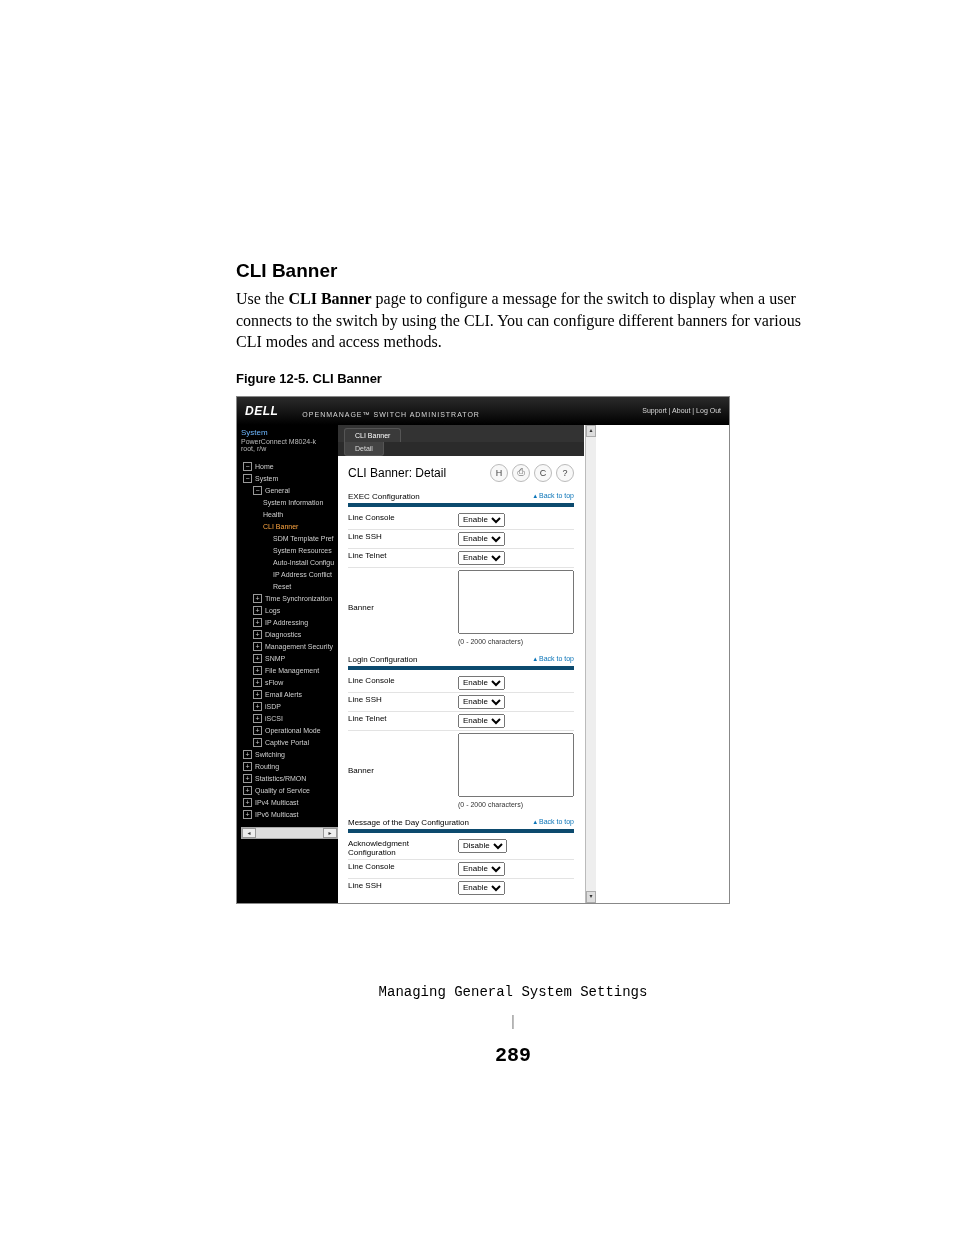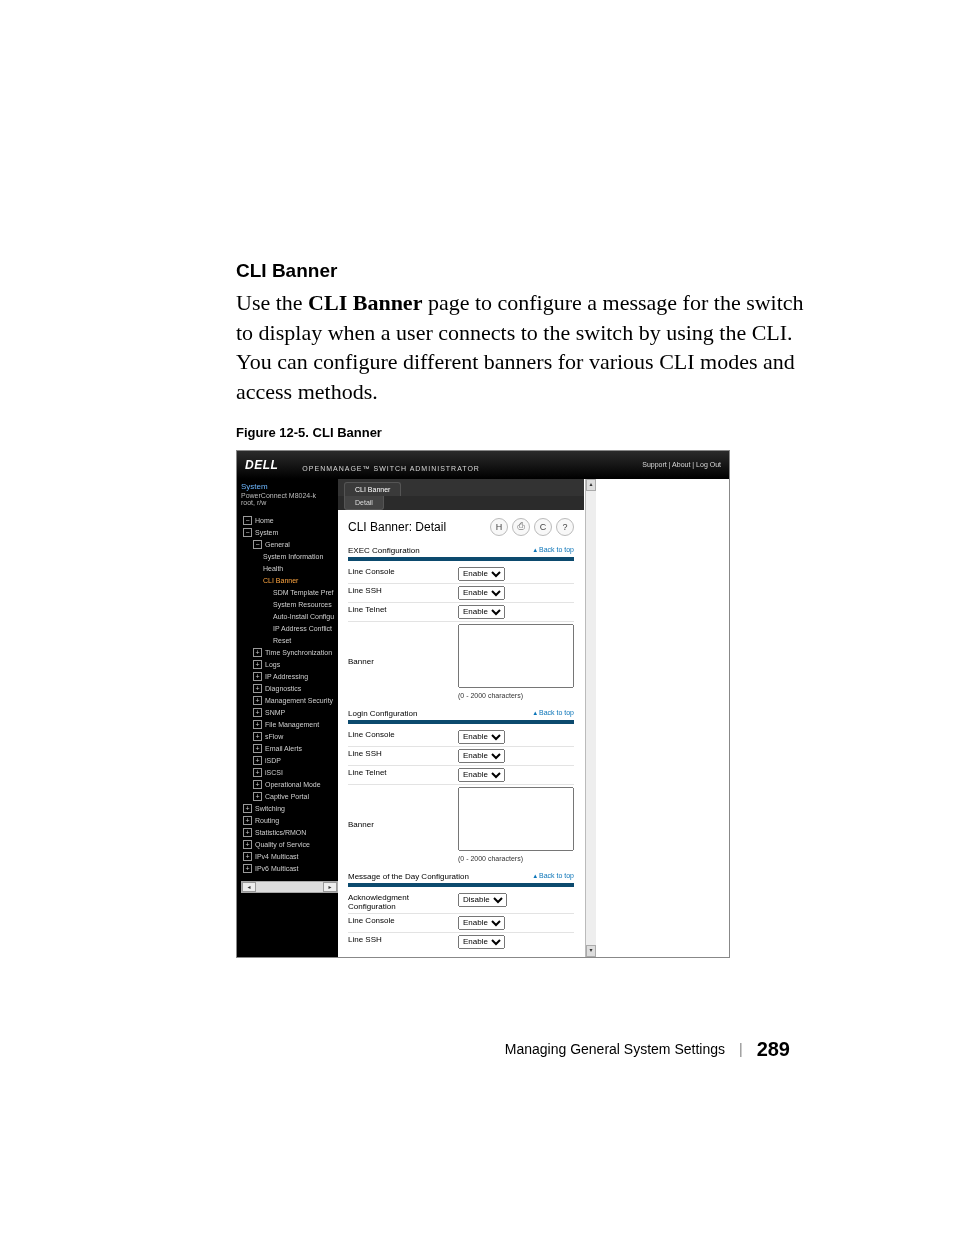--- a/index.html
+++ b/index.html
@@ -20,7 +20,7 @@
     margin: 0 0 6px 0;
   }
   p.body {
-    font-size: 22px;
+    font-size: 16px;
     line-height: 1.35;
     margin: 0 0 12px 0;
   }

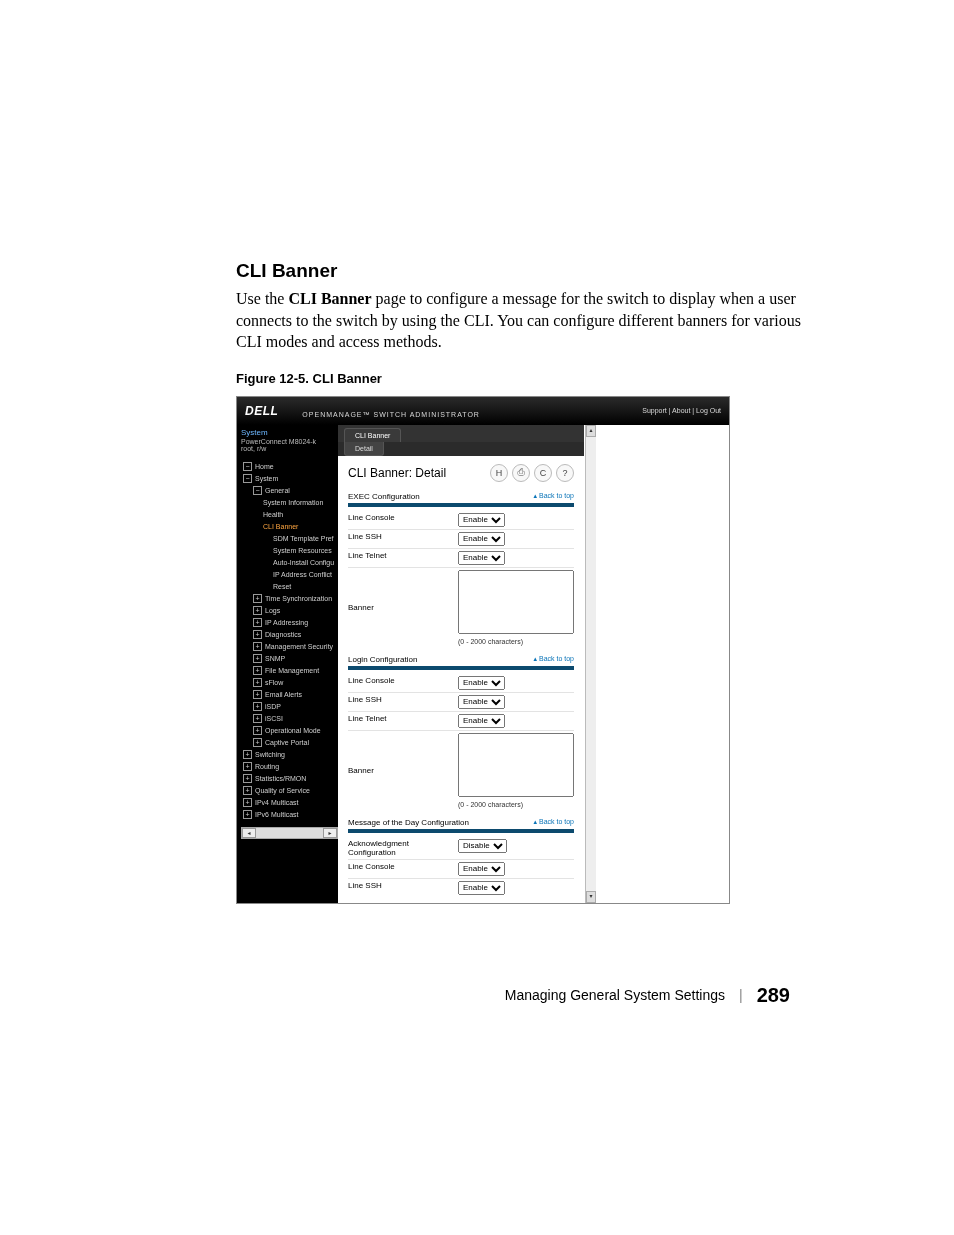--- a/index.html
+++ b/index.html
@@ -170,9 +170,10 @@
   .footer {
     display:flex; align-items:center; justify-content:flex-end;
     gap:14px;
-    font-family: Liberation Sans, sans-serif;
+    font-family: Liberation Mono, monospace;
     margin-top: 80px;
     padding-right: 24px;
+    flex-direction: column;
   }
   .footer .label{ font-size:14px; }
   .footer .sep{ color:#888; font-size:14px;}

